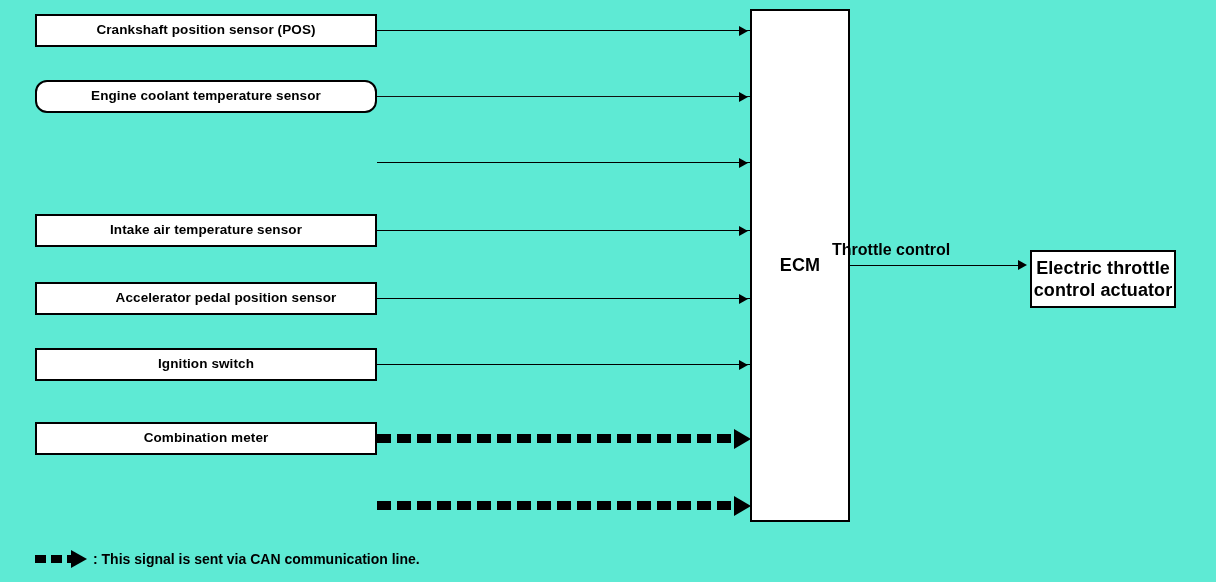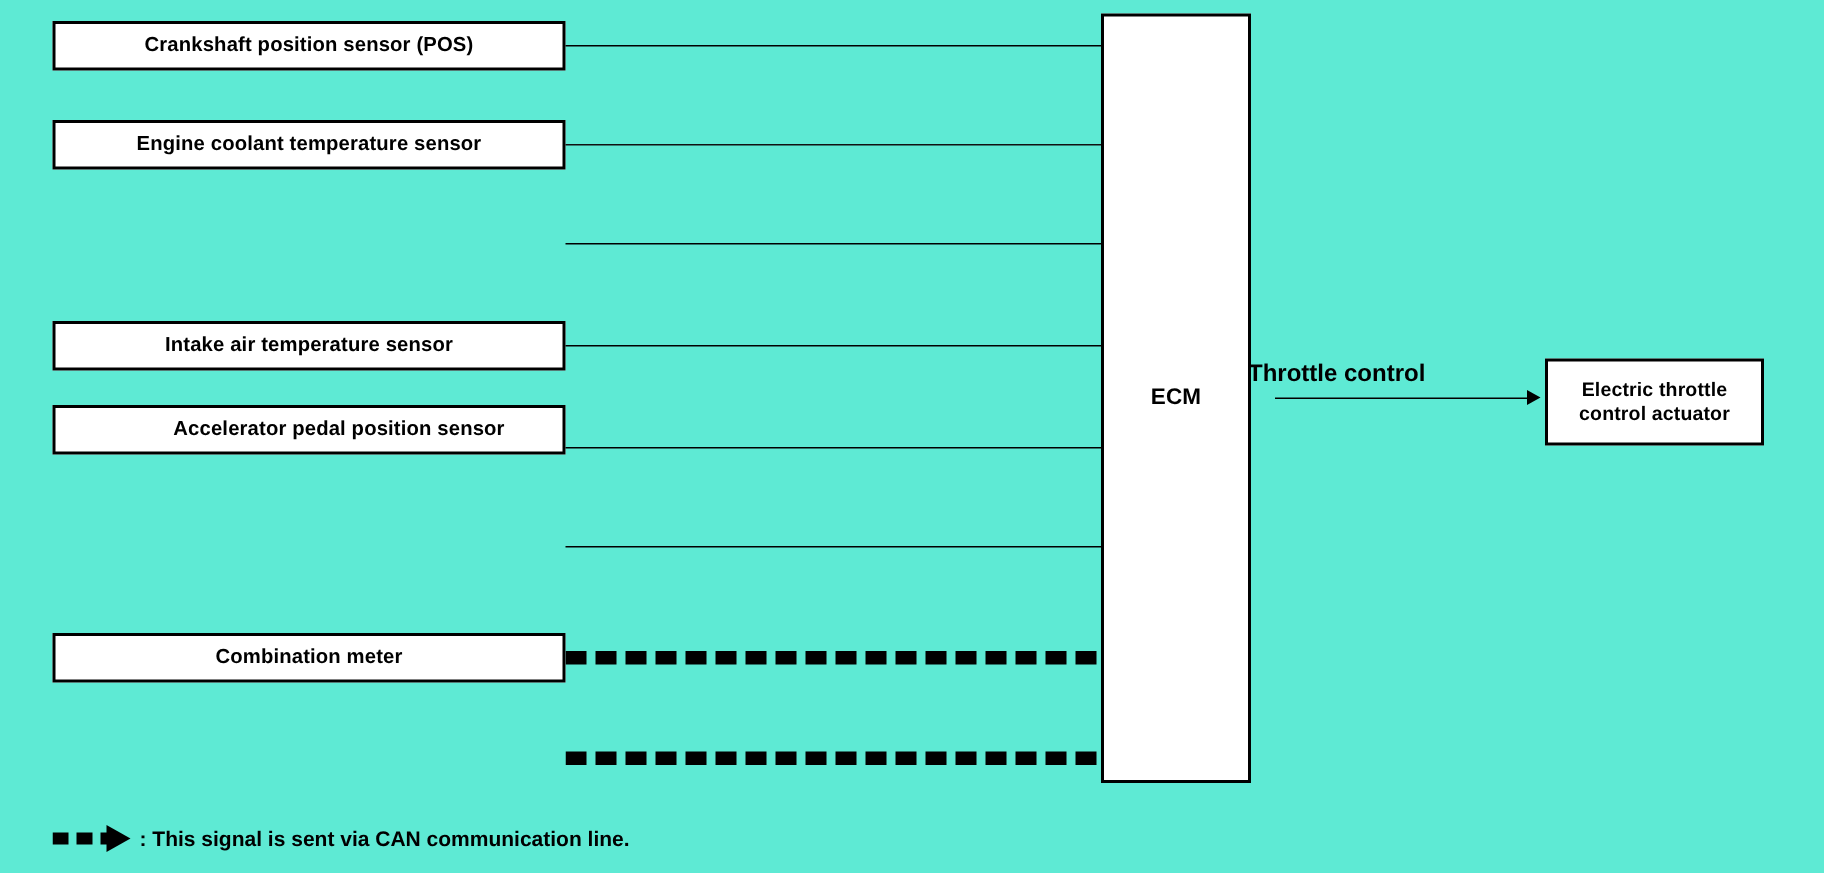--- a/index.html
+++ b/index.html
@@ -171,7 +171,7 @@
   <div class="box input-box" style="top:14px;">
     <span>Crankshaft position sensor (POS)</span>
   </div>
-  <div class="box input-box" style="top:80px;">
+  <div class="box input-box" style="top:80px;border-radius:12px;">
     <span>Engine coolant temperature sensor</span>
   </div>
   <div class="box input-box" style="top:214px;">

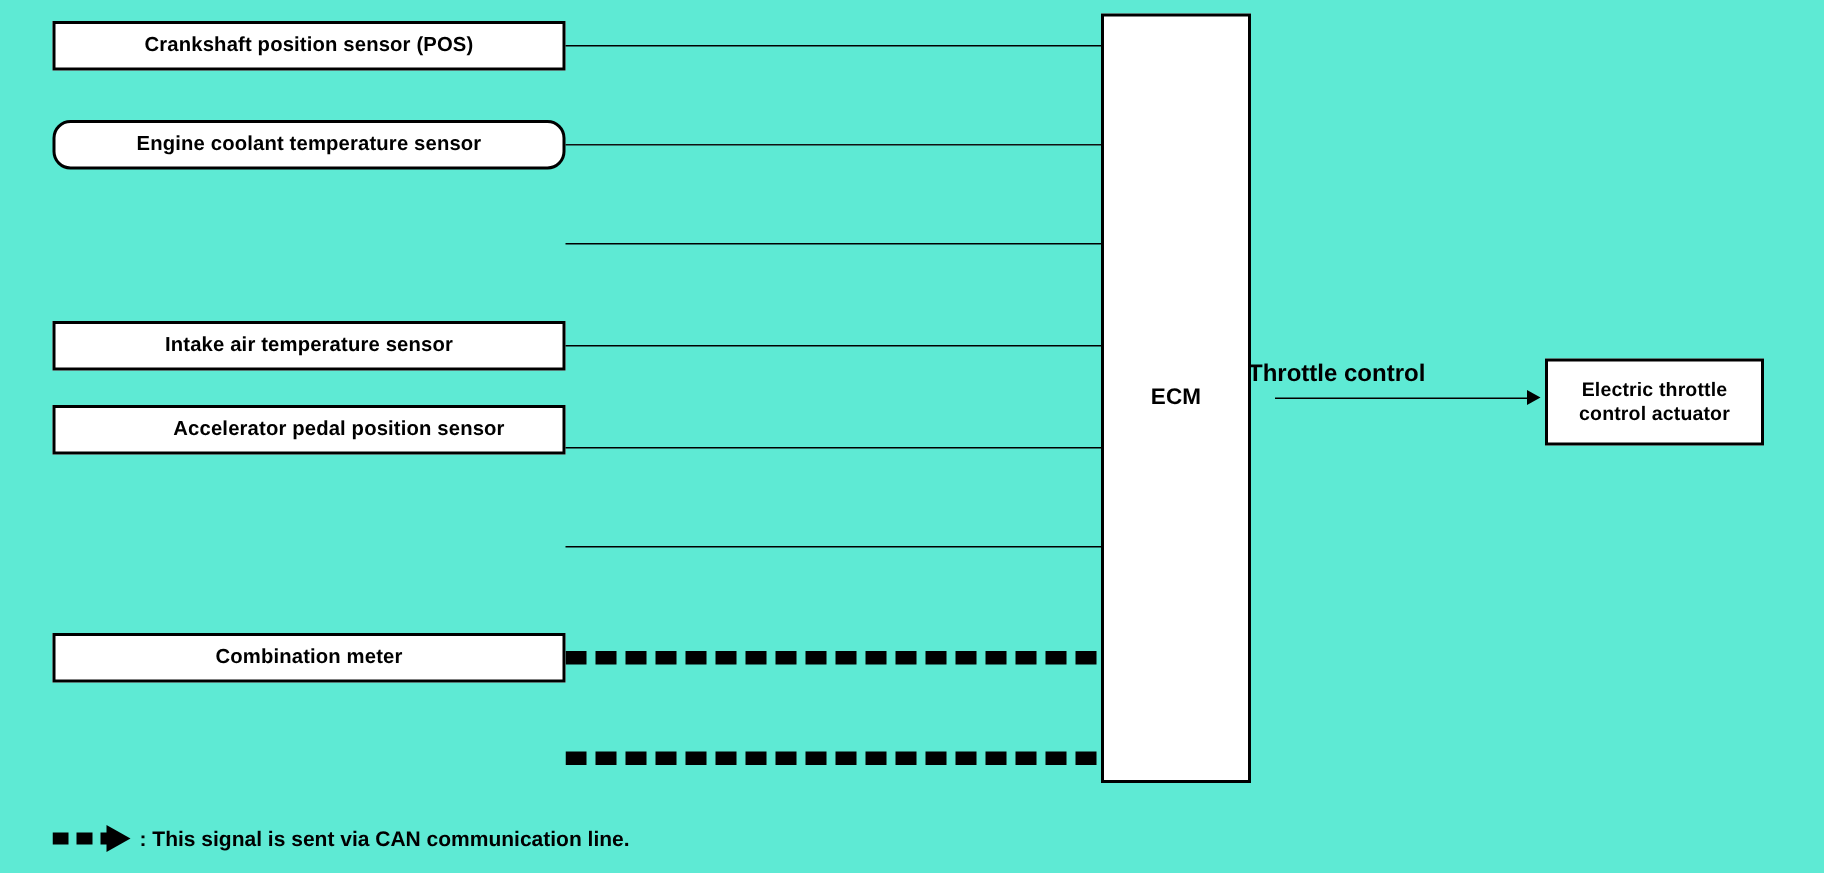--- a/index.html
+++ b/index.html
@@ -44,13 +44,13 @@
   }
 
   #ecm-box {
-    left: 734px;
+    left: 750px;
     top: 9px;
     width: 100px;
     height: 513px;
     align-items: center;
     justify-content: center;
-    font-size: 15px;
+    font-size: 18px;
   }
 
   #actuator-box {

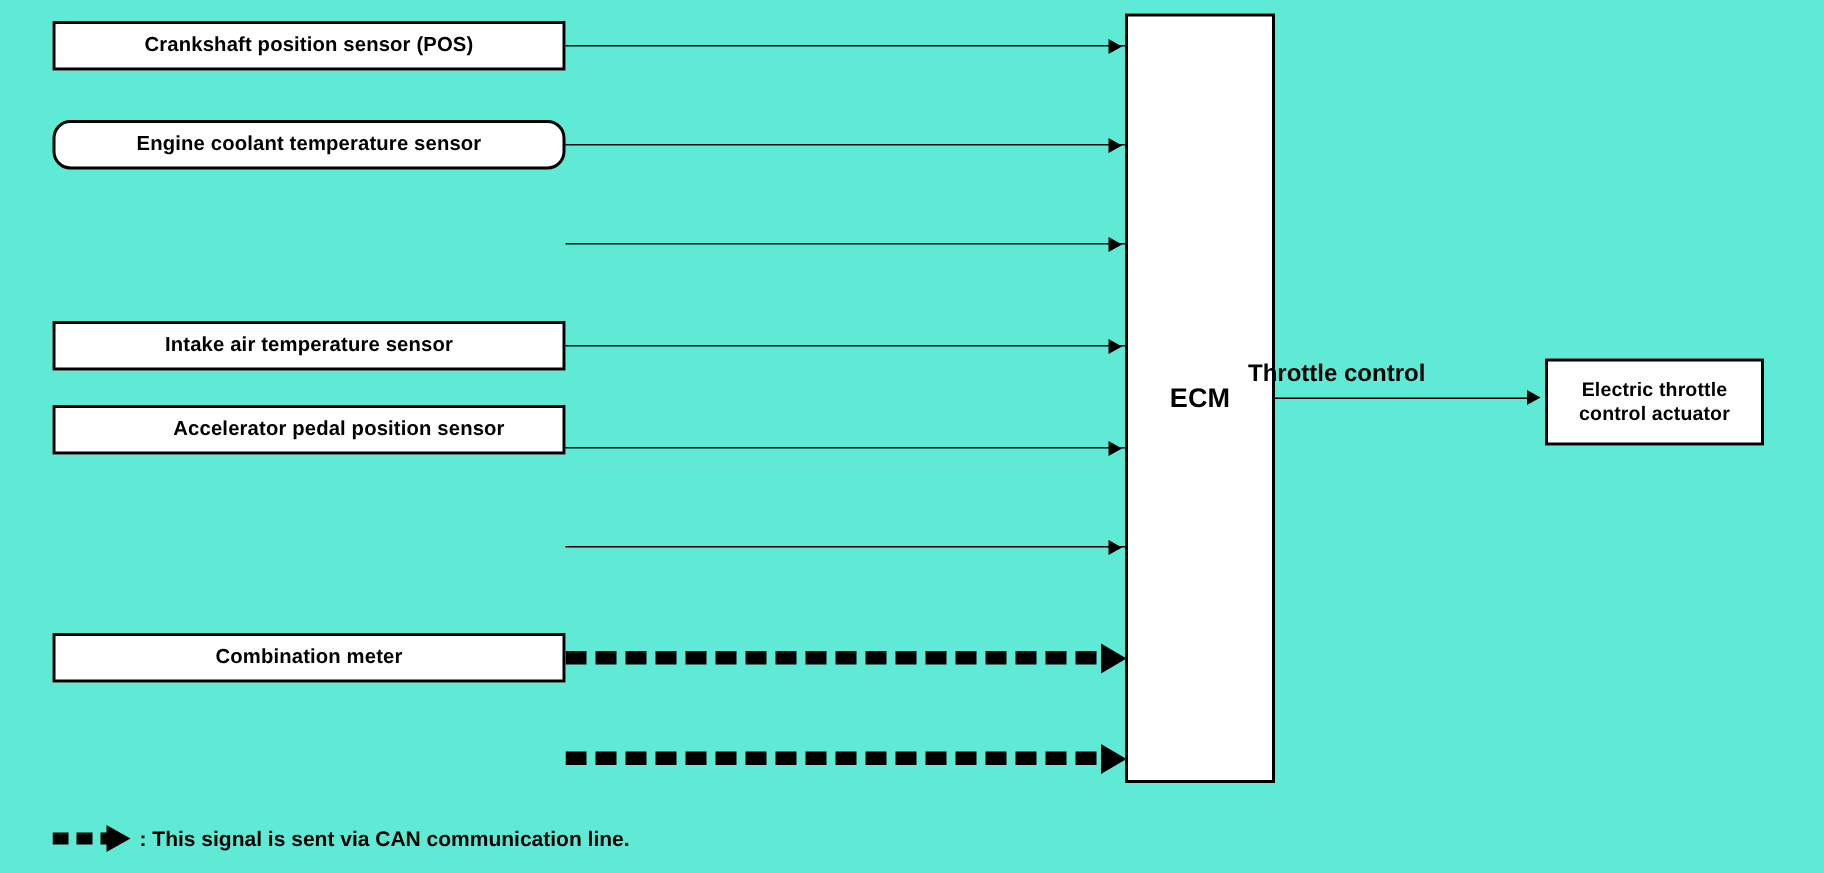--- a/index.html
+++ b/index.html
@@ -55,11 +55,11 @@
 
   #actuator-box {
     left: 1030px;
-    top: 239px;
+    top: 250px;
     width: 146px;
     height: 58px;
     flex-direction: column;
-    font-size: 13px;
+    font-size: 18px;
   }
   #actuator-box span { display: block; white-space: nowrap; }
 

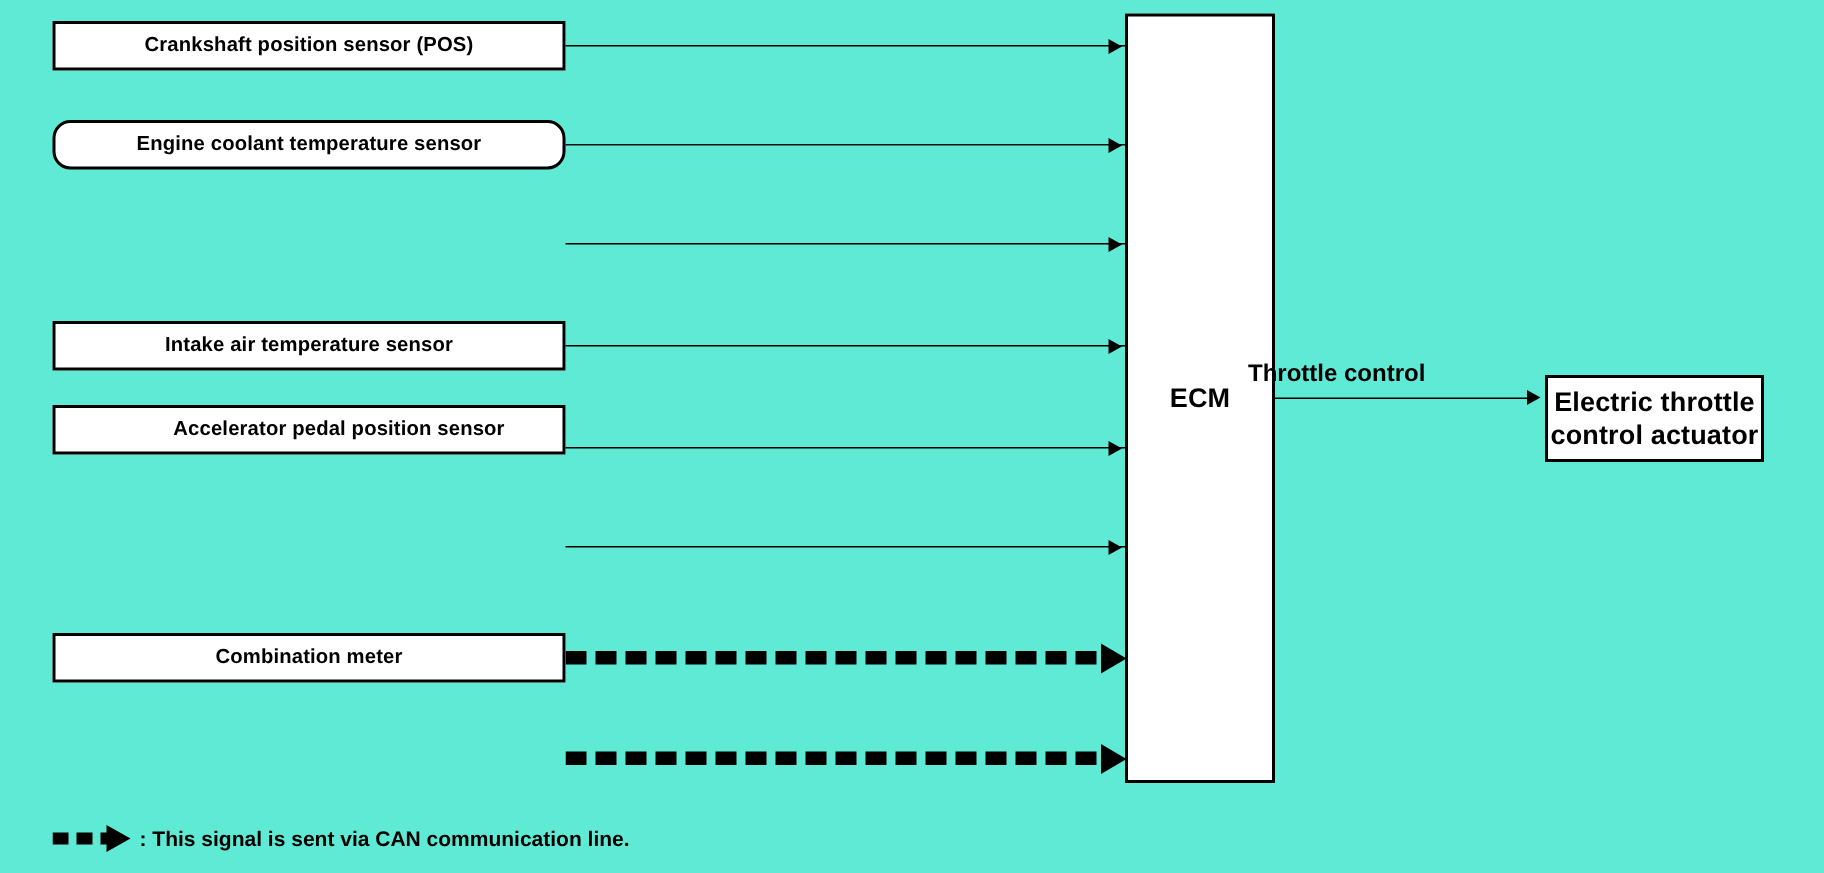--- a/index.html
+++ b/index.html
@@ -177,7 +177,7 @@
   <div class="box input-box" style="top:214px;">
     <span>Intake air temperature sensor</span>
   </div>
-  <div class="box input-box" style="top:270px;padding-left:40px;">
+  <div class="box input-box" style="top:282px;padding-left:40px;">
     <span>Accelerator pedal position sensor</span>
   </div>
   <div class="box input-box" style="top:422px;">

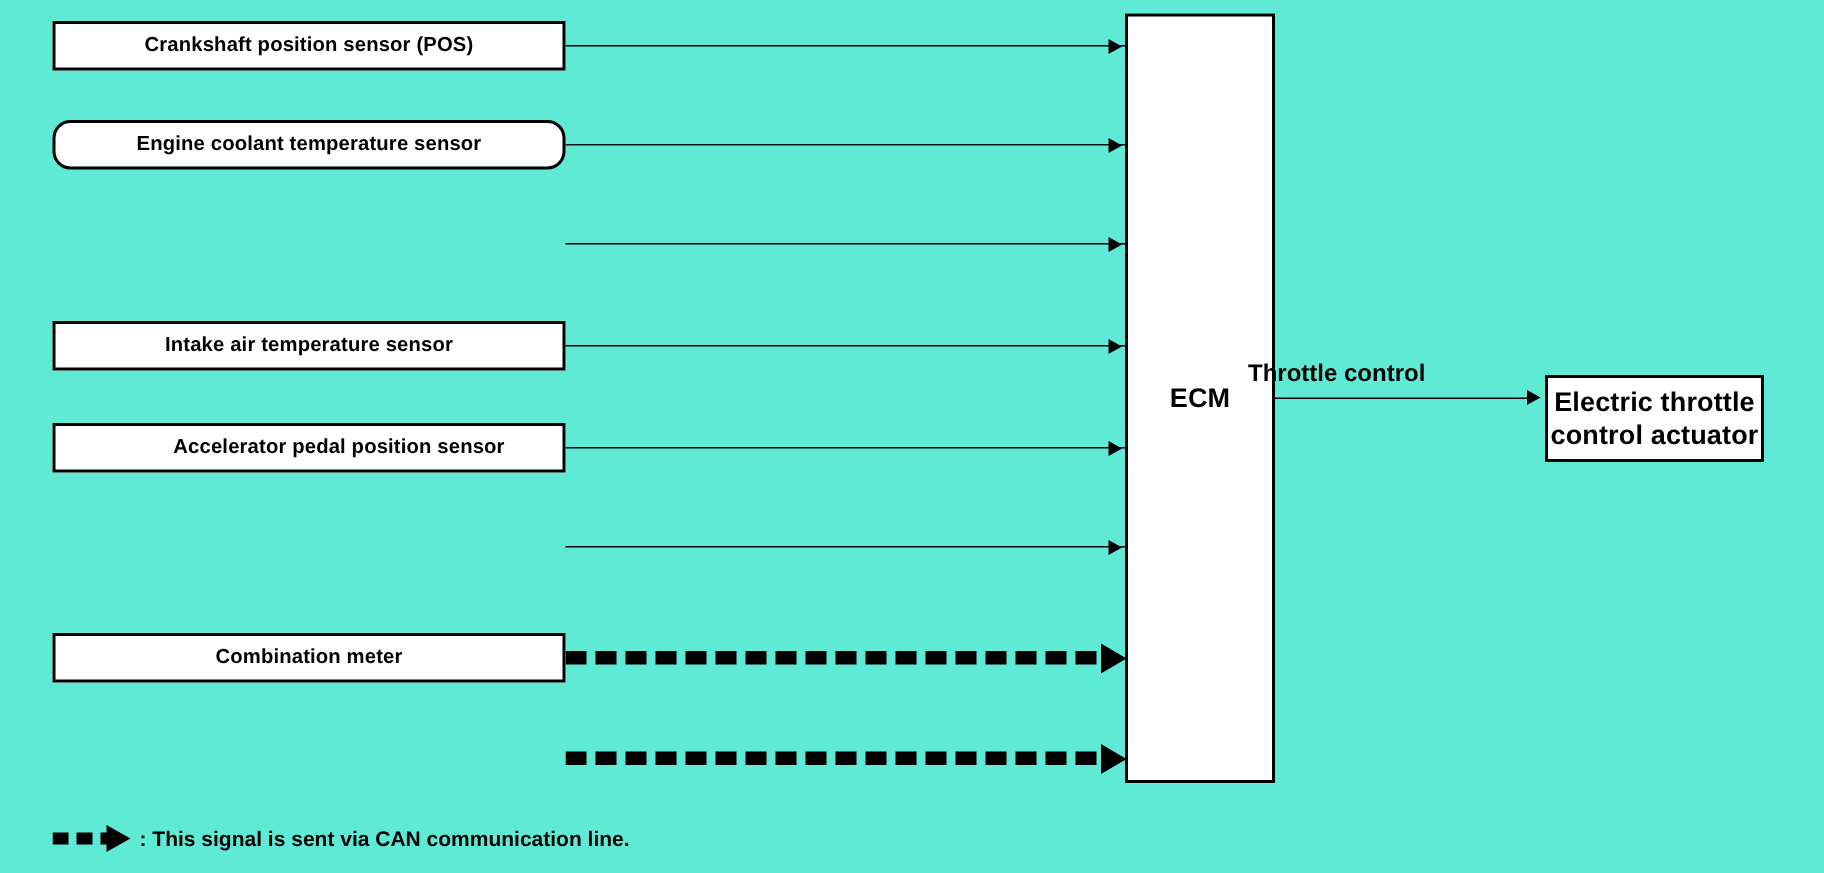--- a/index.html
+++ b/index.html
@@ -180,6 +180,9 @@
   <div class="box input-box" style="top:282px;padding-left:40px;">
     <span>Accelerator pedal position sensor</span>
   </div>
+  <div class="box input-box" style="top:348px;">
+    <span>Ignition switch</span>
+  </div>
   <div class="box input-box" style="top:422px;">
     <span>Combination meter</span>
   </div>

